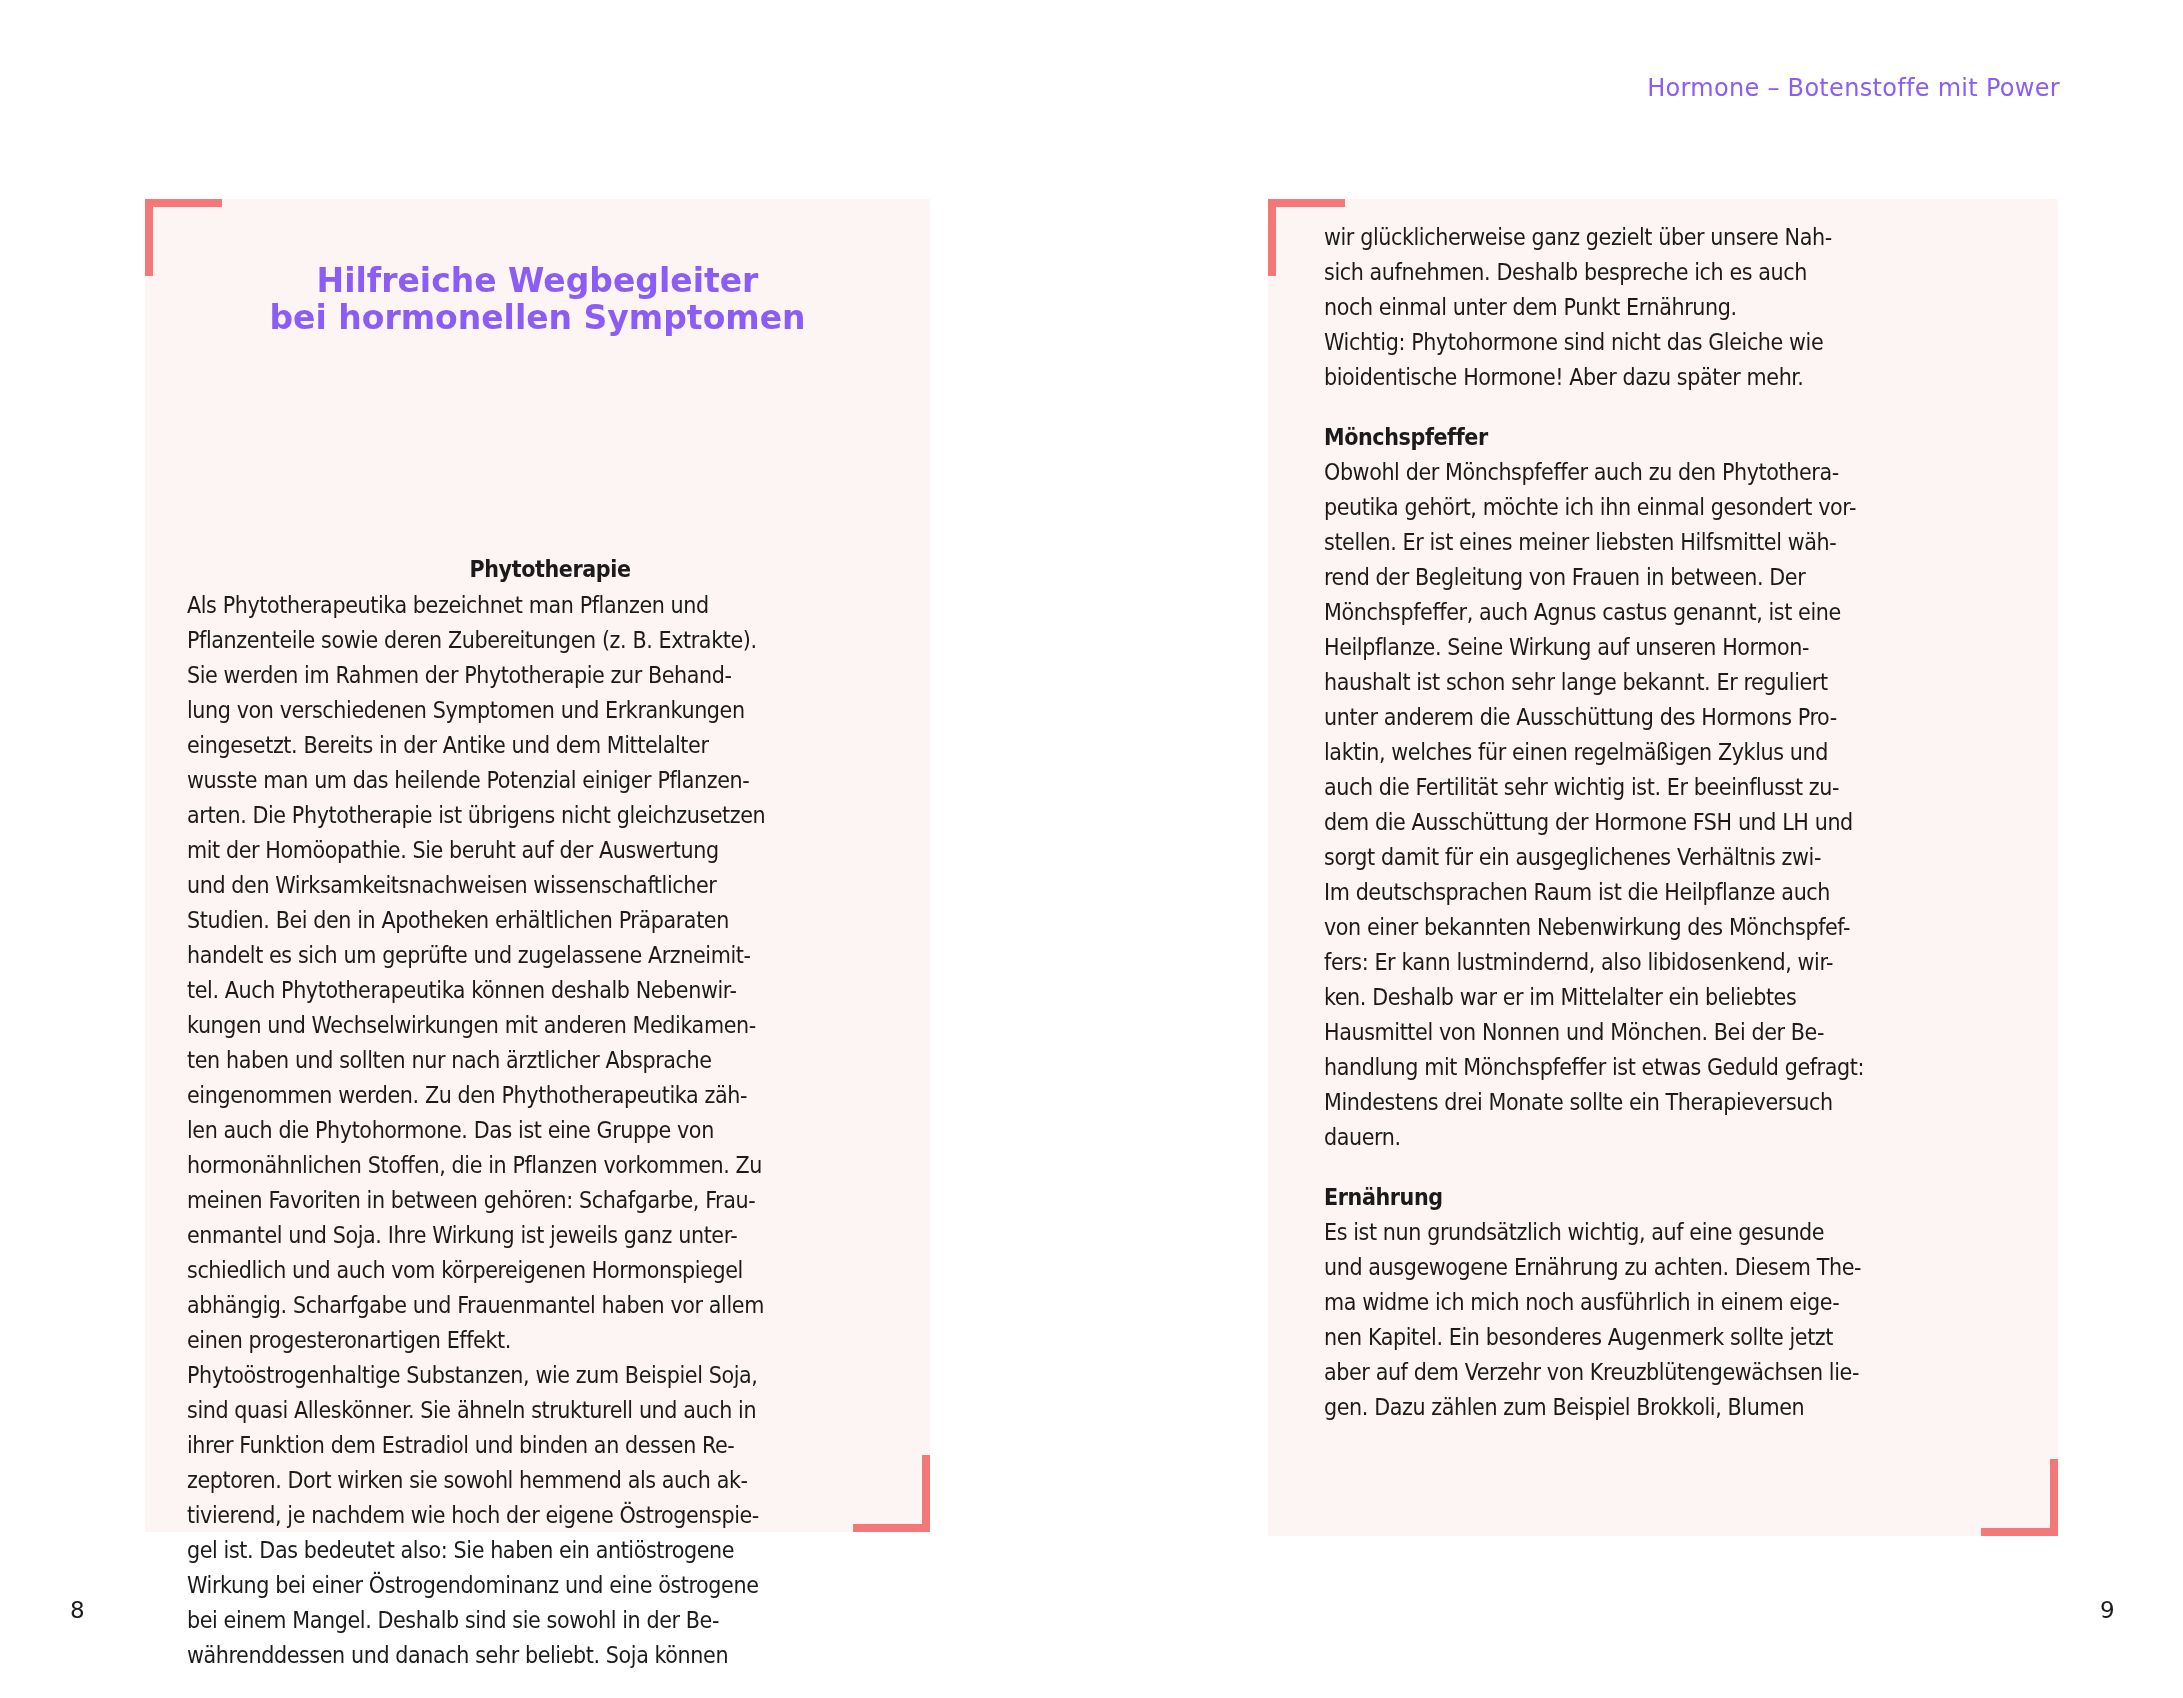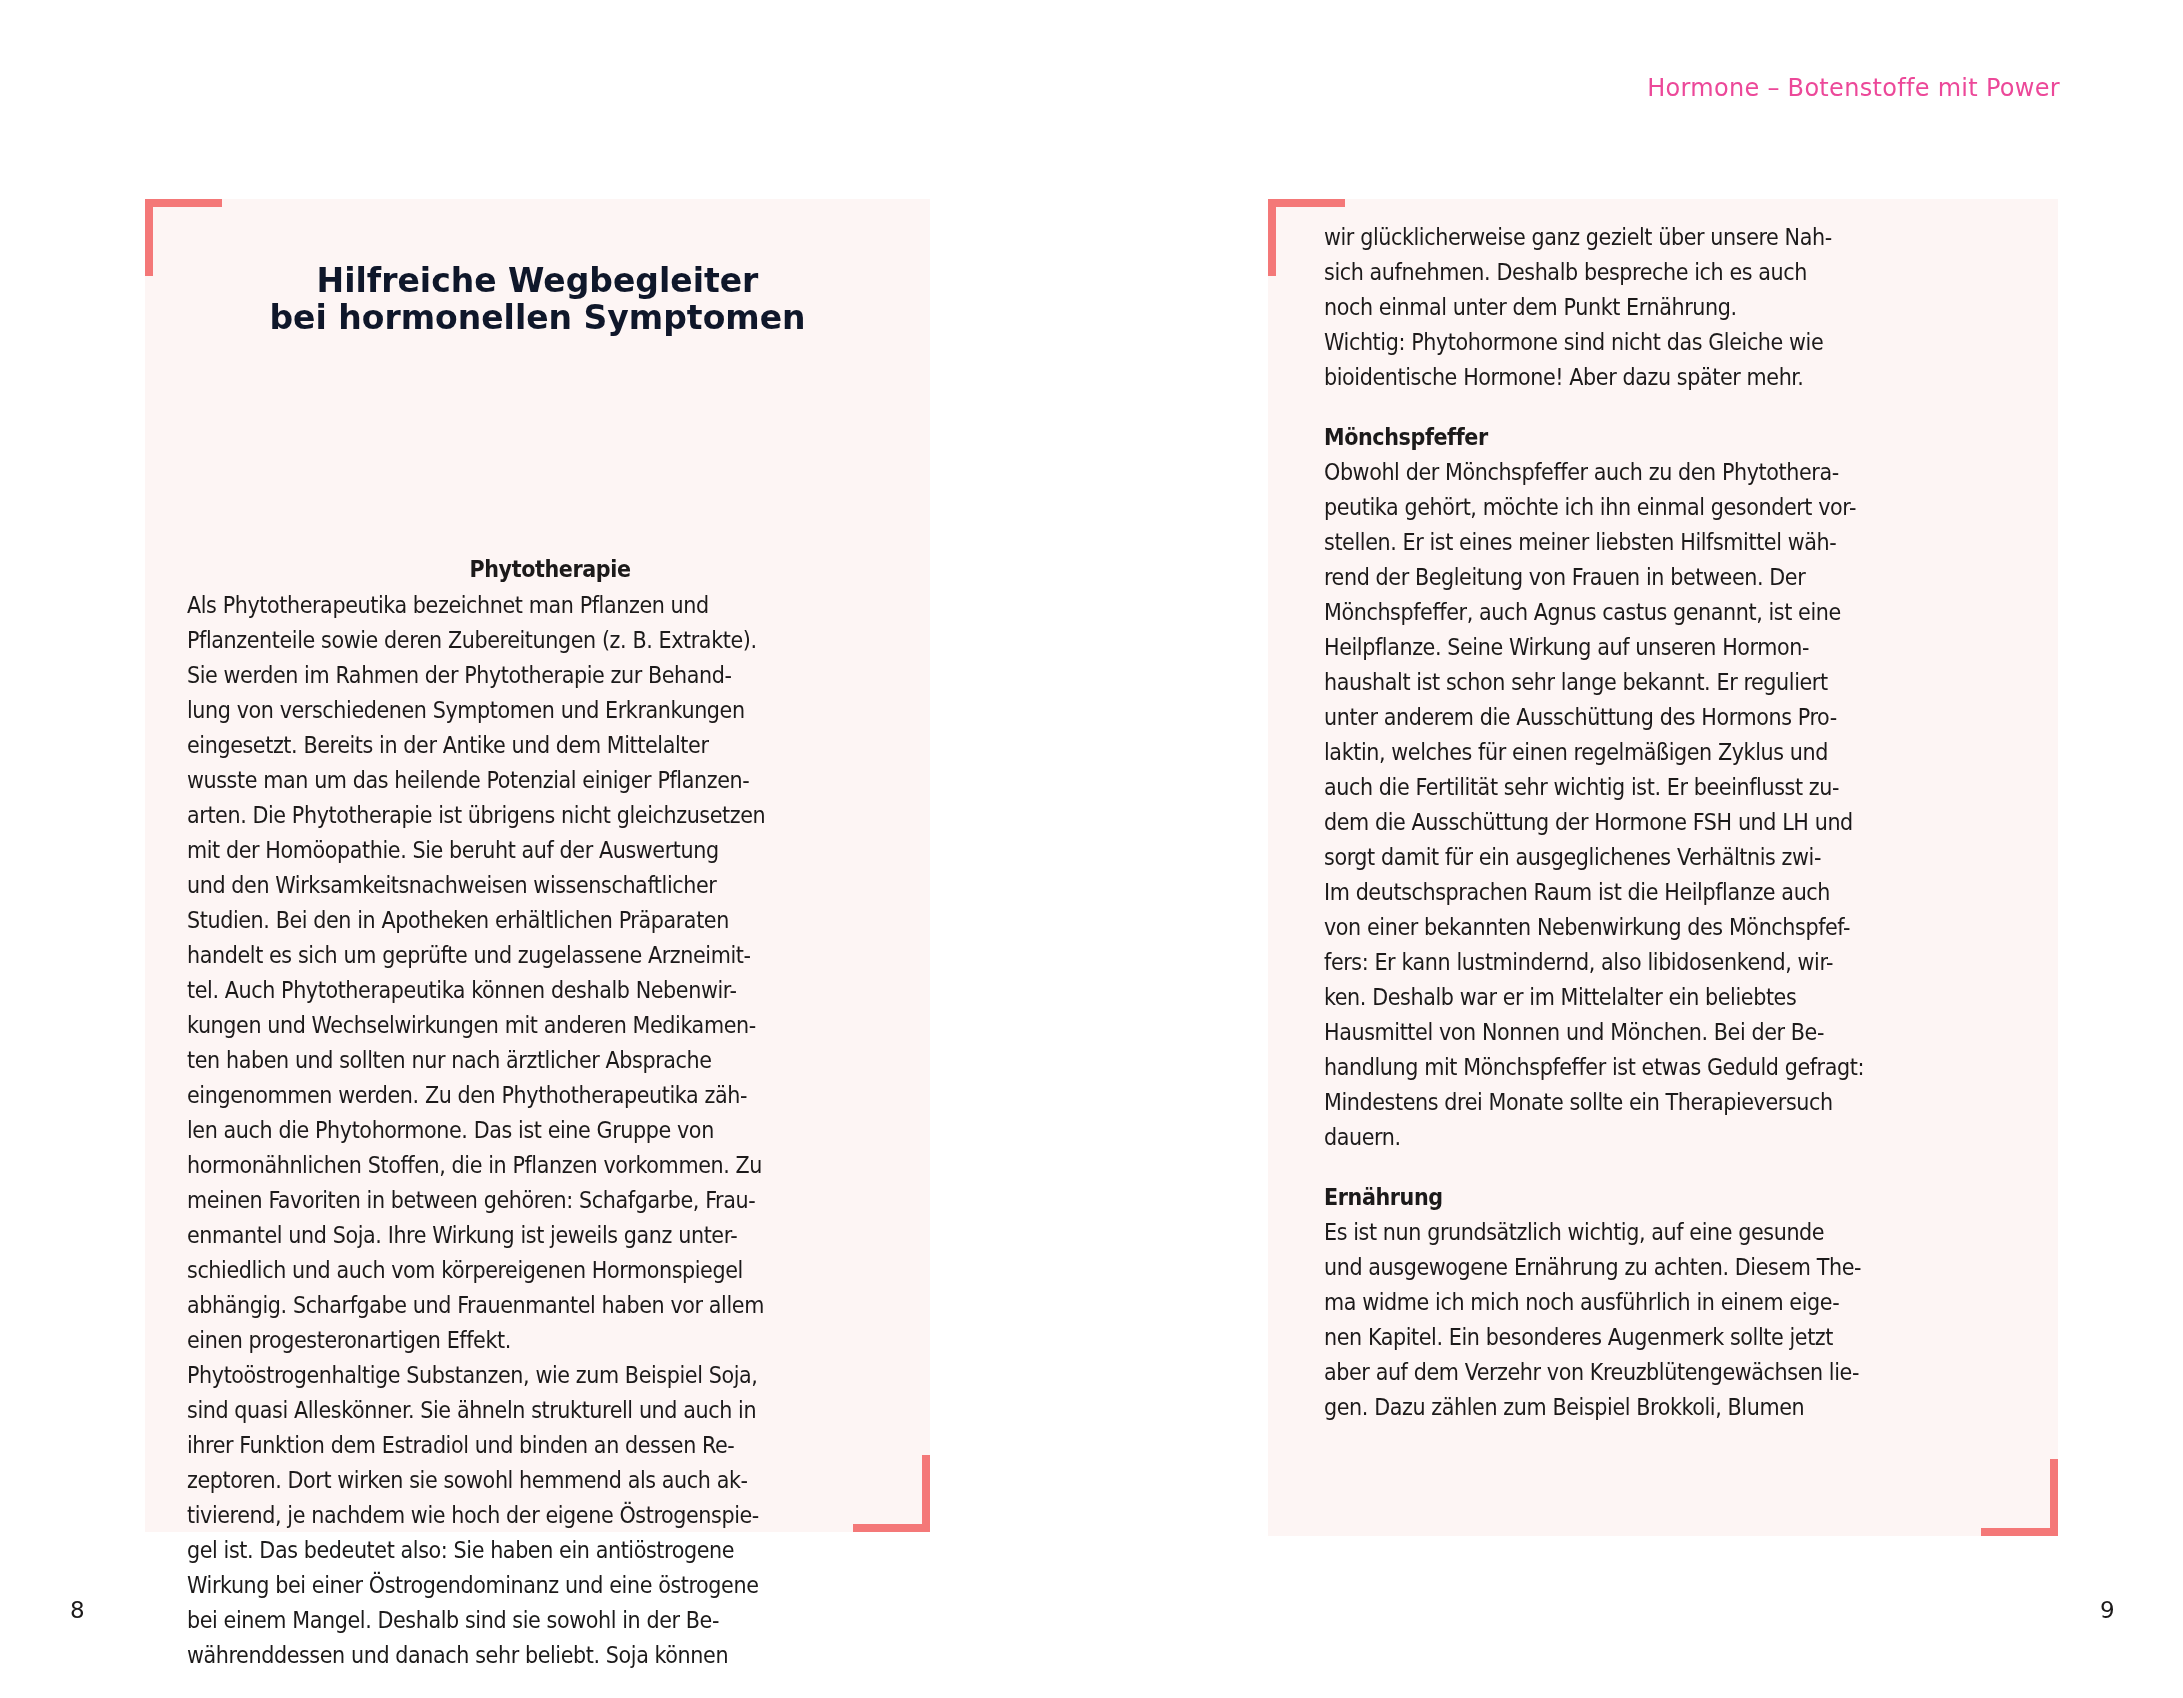--- a/index.html
+++ b/index.html
@@ -11,7 +11,7 @@
     }
     .running-head {
       position: absolute; top: 74px; right: 123px;
-      font-size: 24px; color: #ec4899; letter-spacing: 0.3px;
+      font-size: 24px; color: #8b5cf6; letter-spacing: 0.3px;
       font-family: "DejaVu Sans", sans-serif;
     }
     .box {

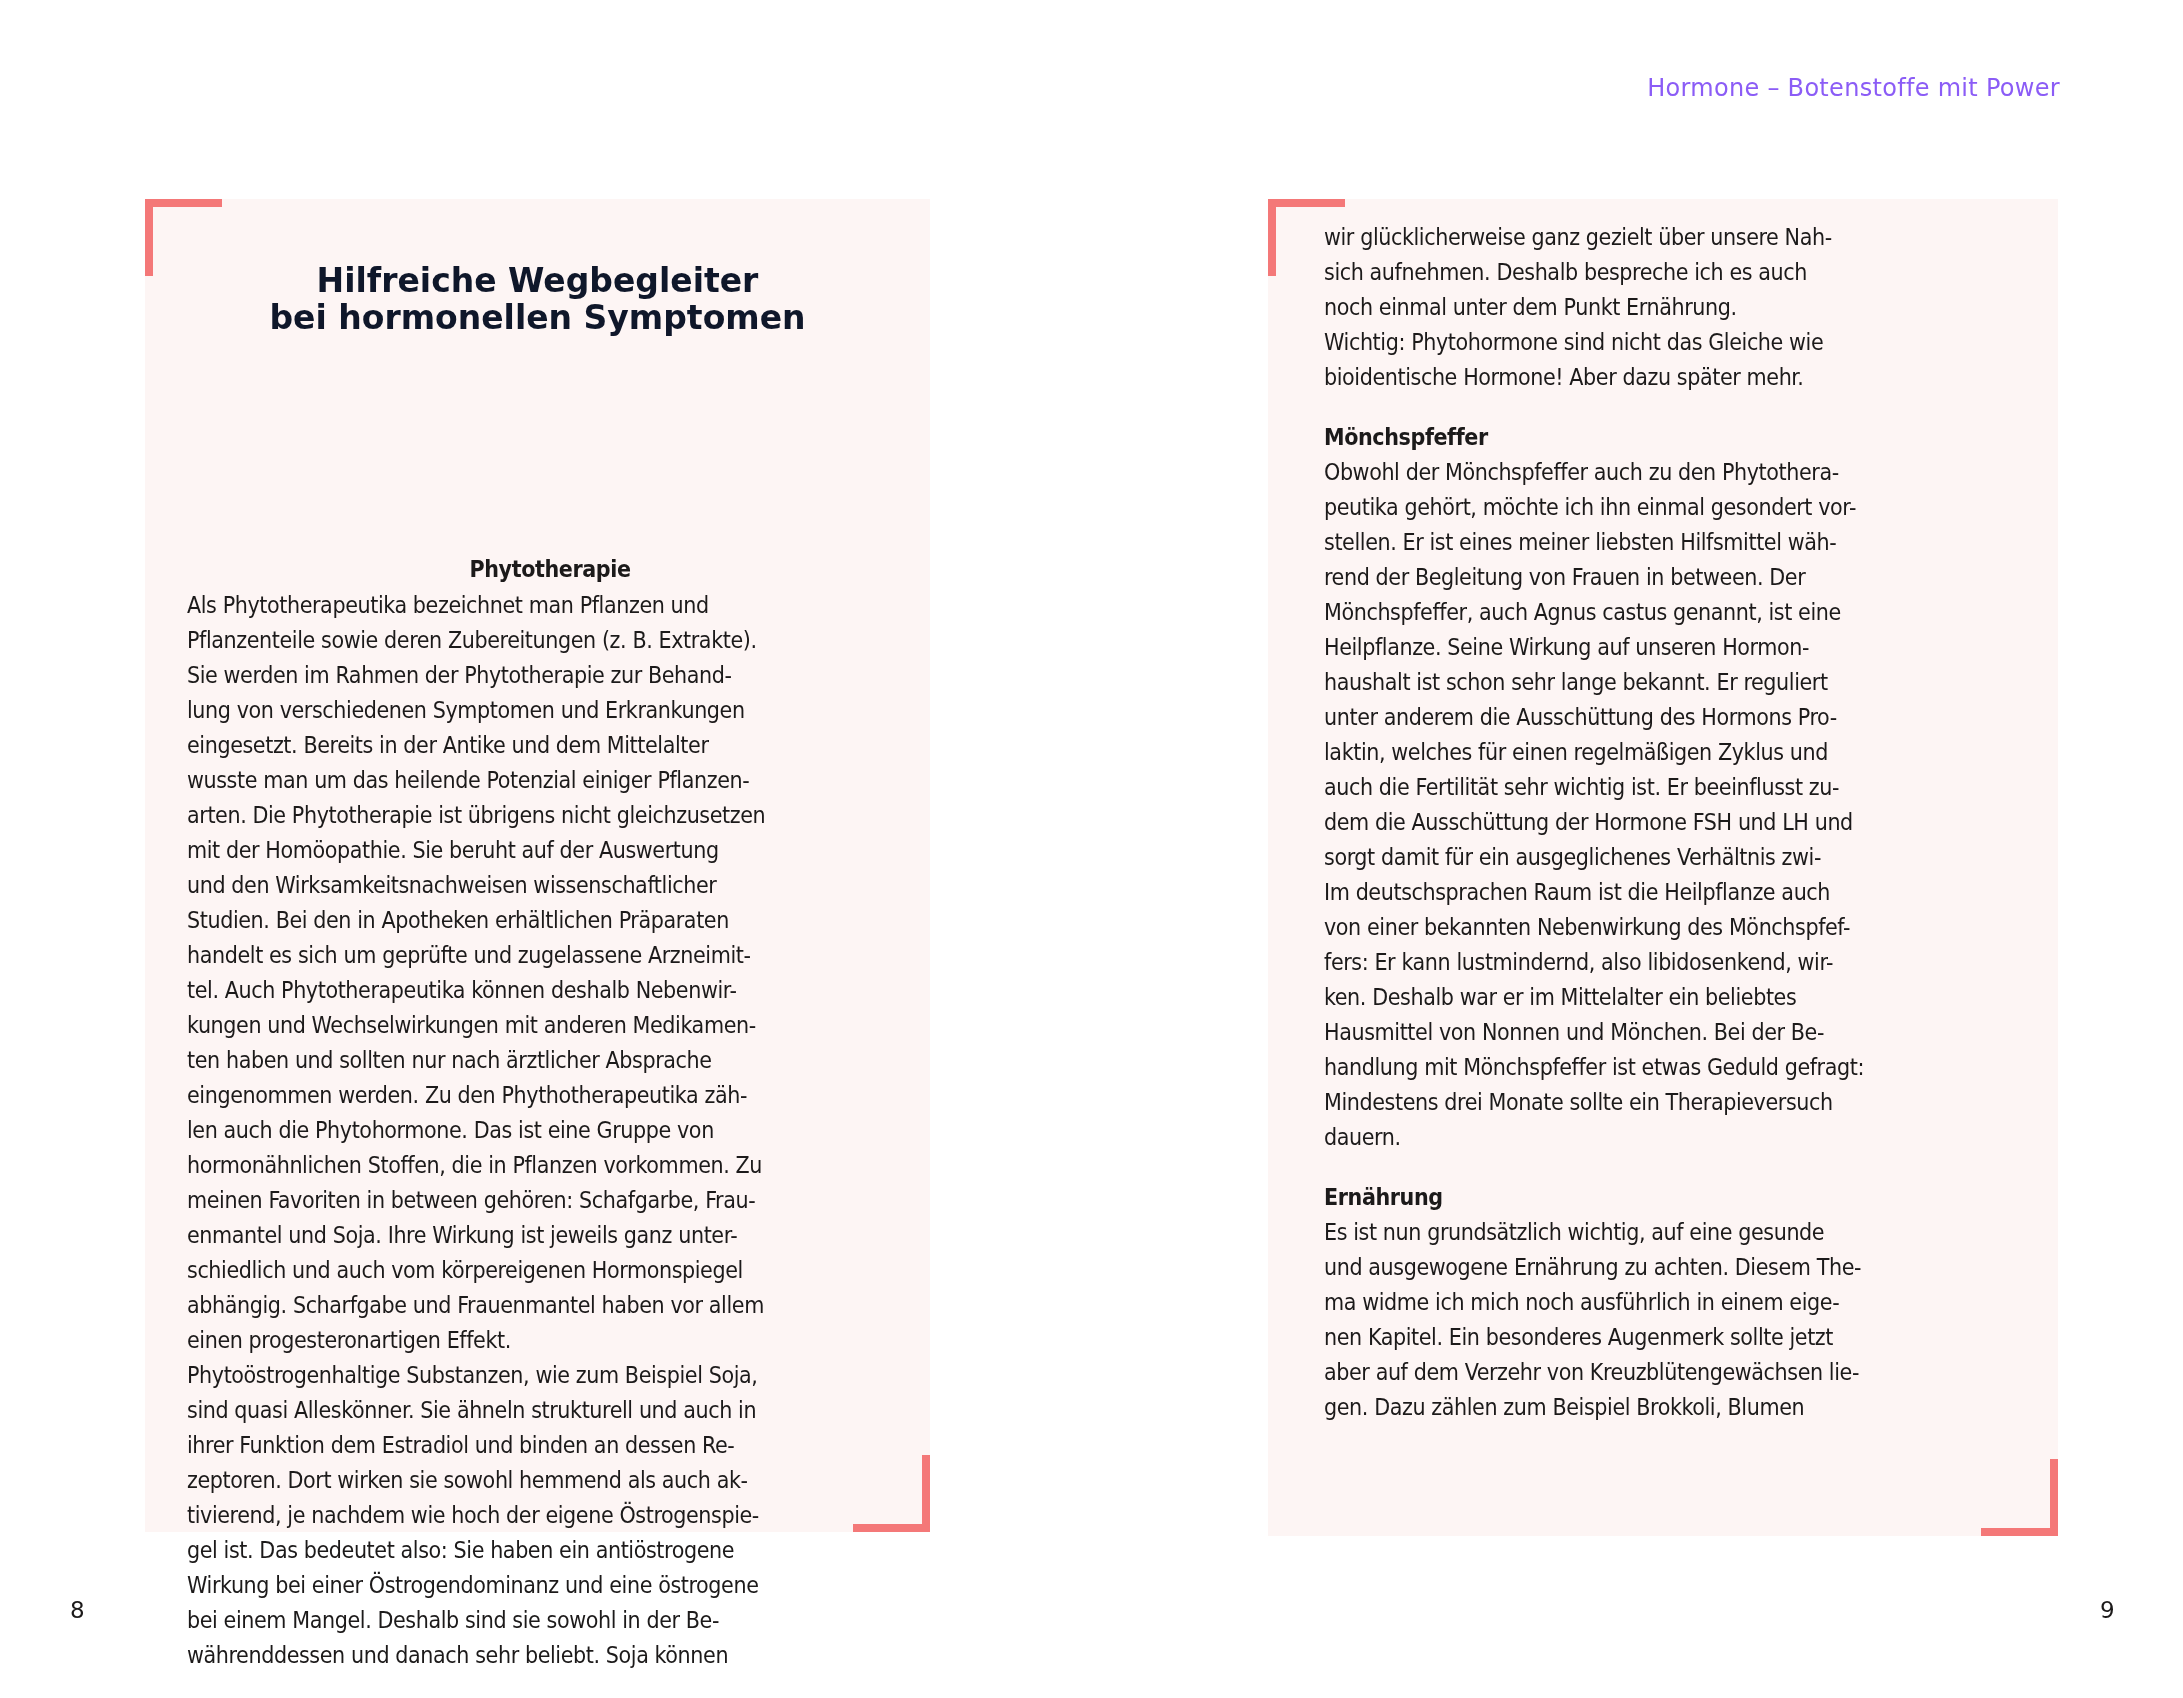--- a/index.html
+++ b/index.html
@@ -35,7 +35,7 @@
     .box-right .content { left: 56px; top: 20.5px; width: 719px; }
     .title {
       position: absolute; left: 0; right: 0; top: 63px;
-      text-align: center; color: #0f172a;
+      text-align: center; color: #8b5cf6;
       font-size: 33px; line-height: 37px; font-weight: bold;
       letter-spacing: 0px;
     }

